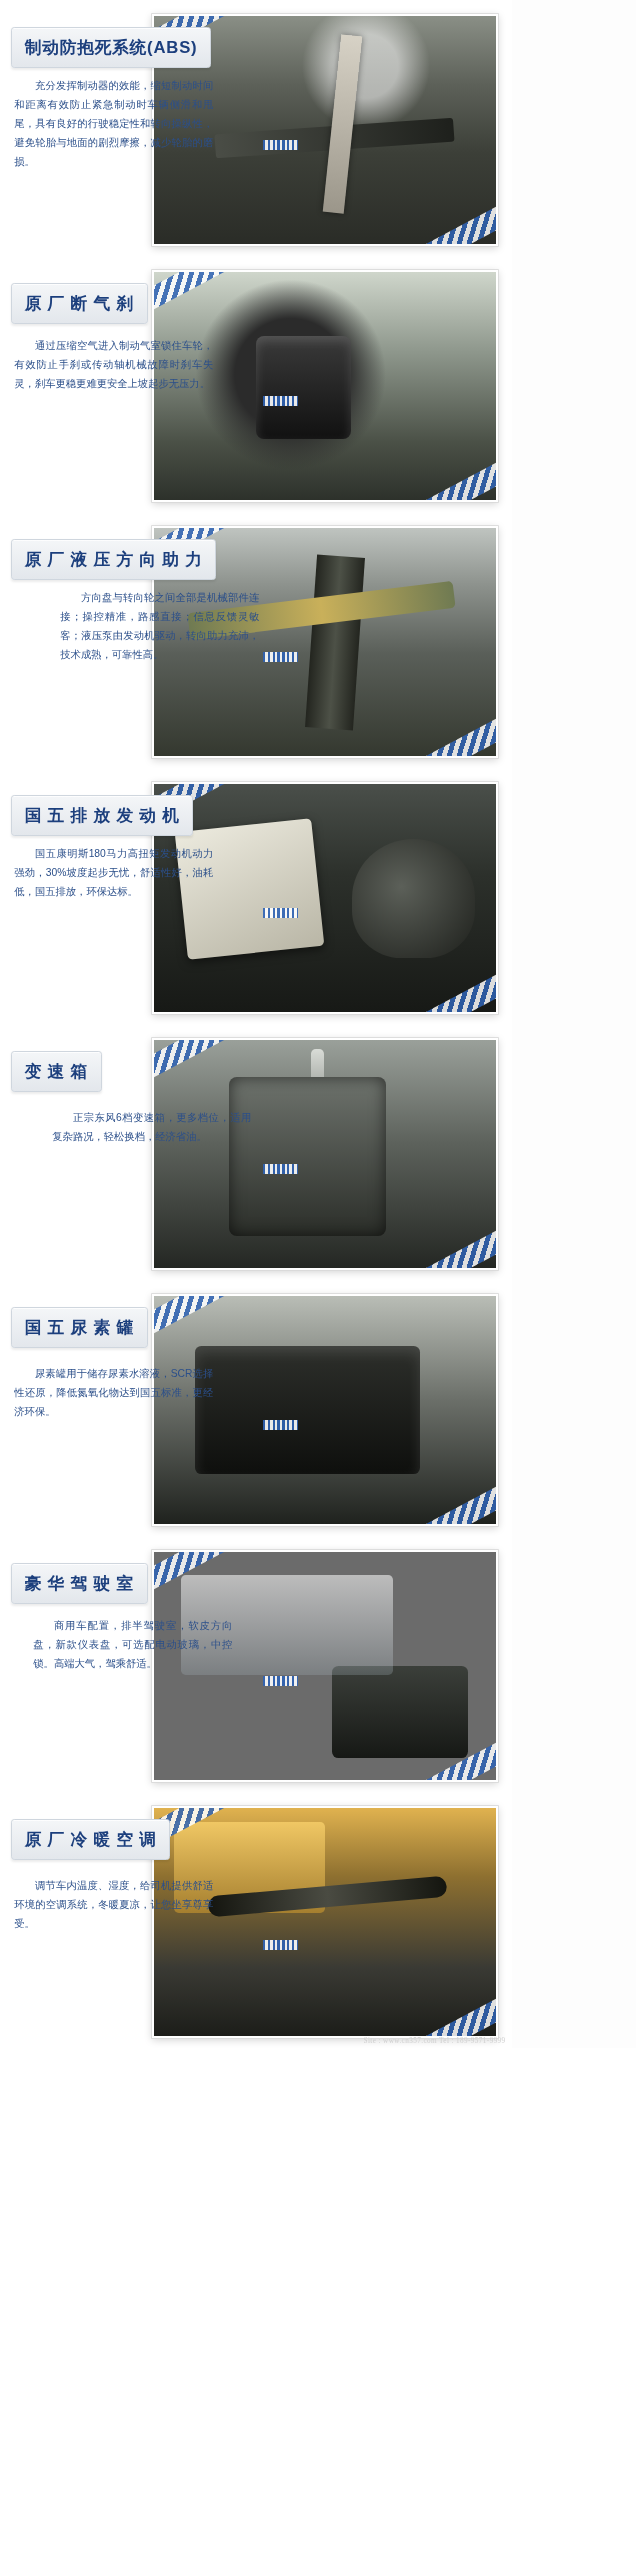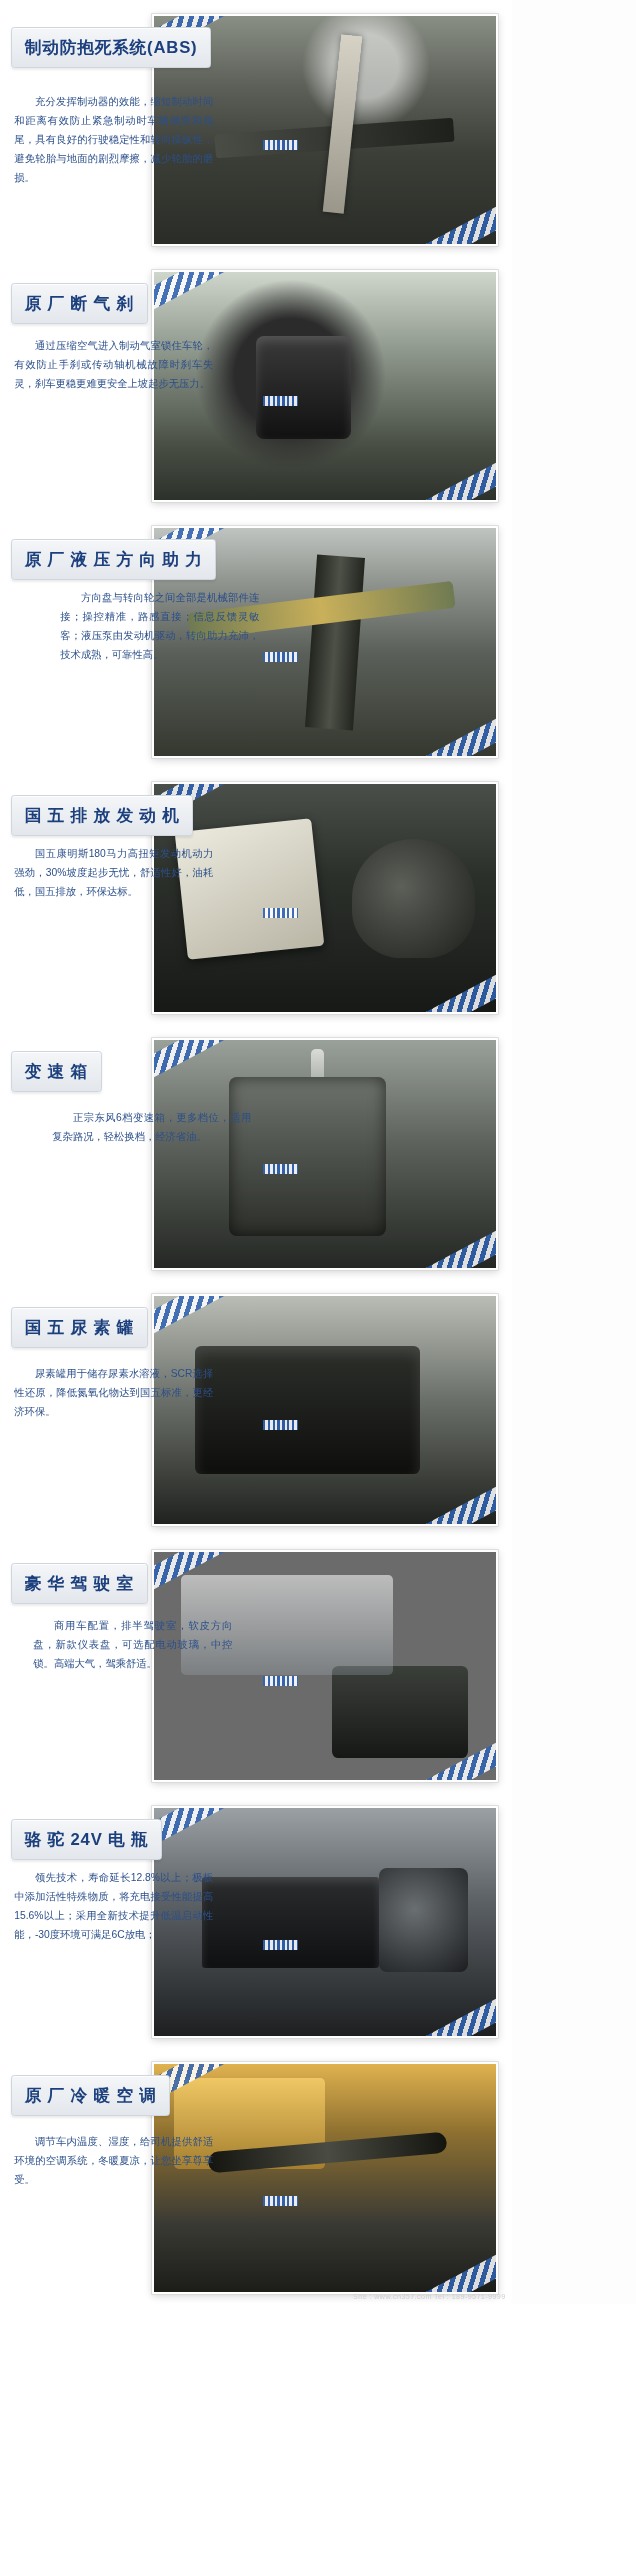--- a/index.html
+++ b/index.html
@@ -229,7 +229,7 @@
     <div class="title-wrap">
       <div class="title">制动防抱死系统(ABS)</div>
     </div>
-    <div class="desc" style="top:76px;margin-top:16px;">充分发挥制动器的效能，缩短制动时间和距离有效防止紧急制动时车辆侧滑和甩尾，具有良好的行驶稳定性和转向操纵性，避免轮胎与地面的剧烈摩擦，减少轮胎的磨损。</div>
+    <div class="desc" style="top:76px;">充分发挥制动器的效能，缩短制动时间和距离有效防止紧急制动时车辆侧滑和甩尾，具有良好的行驶稳定性和转向操纵性，避免轮胎与地面的剧烈摩擦，减少轮胎的磨损。</div>
     <div class="barcode" style="left:263px;top:140px;"></div>
   </div>
 

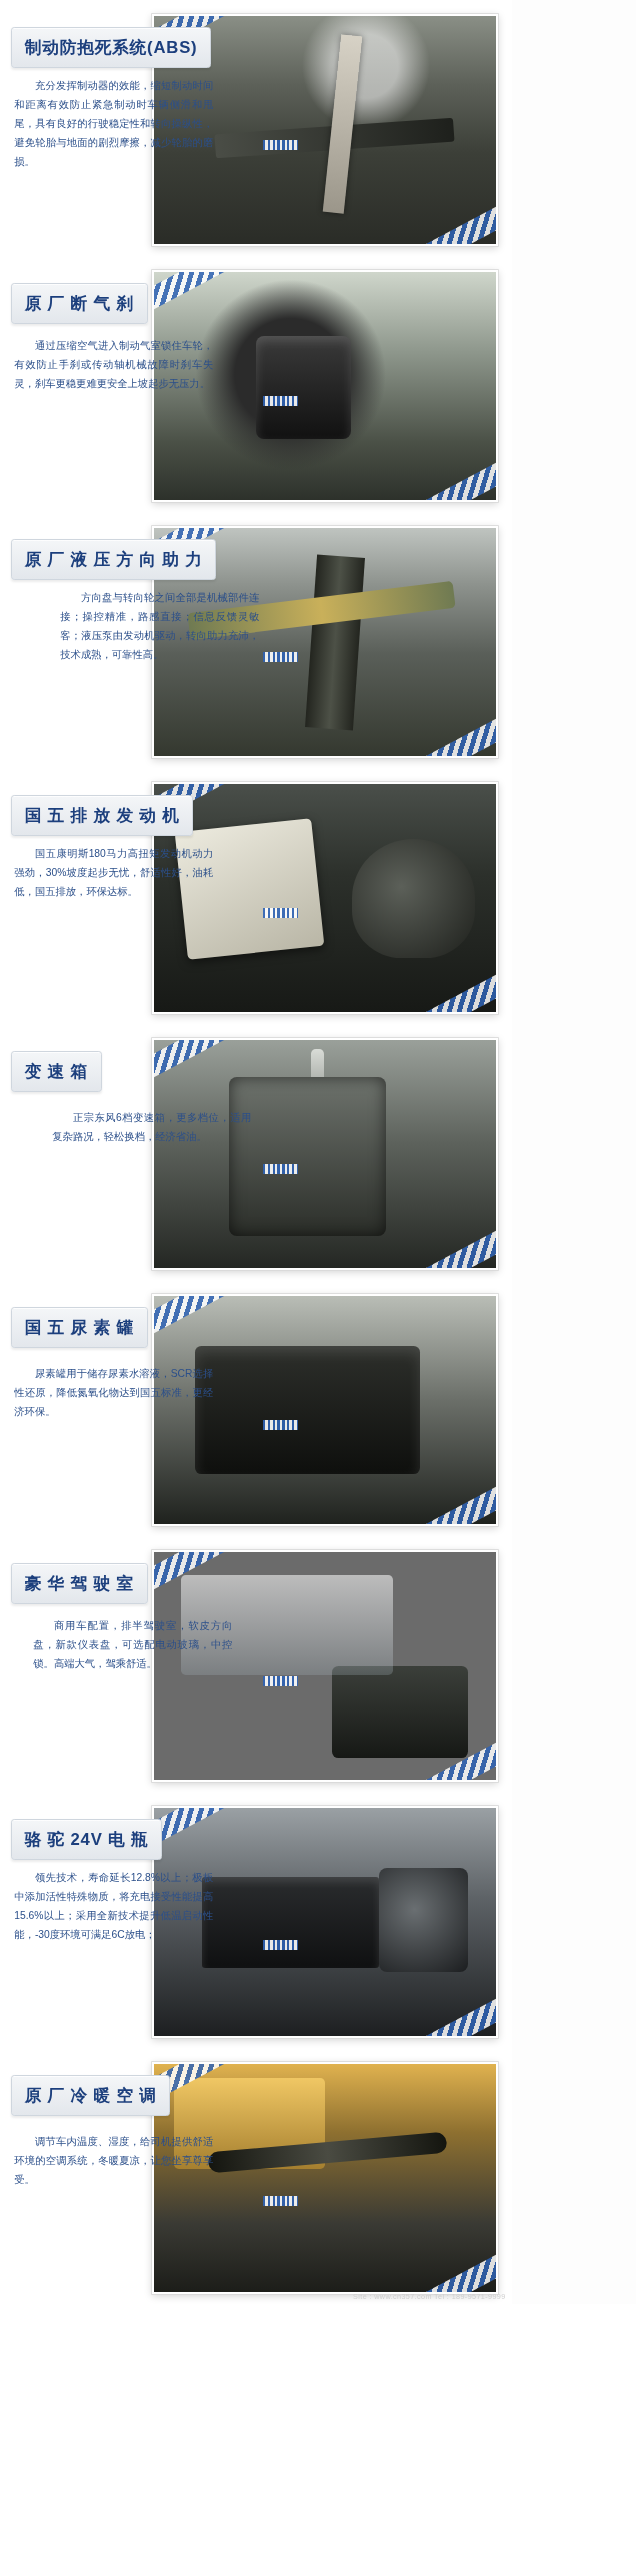--- a/index.html
+++ b/index.html
@@ -311,18 +311,6 @@
     <div class="barcode" style="left:263px;top:140px;"></div>
   </div>
 
-  <div class="section">
-    <div class="photo">
-      <div class="img p-bat"></div>
-      <div class="ribbon tl"></div>
-      <div class="ribbon br"></div>
-    </div>
-    <div class="title-wrap">
-      <div class="title">骆 驼 24V 电 瓶</div>
-    </div>
-    <div class="desc" style="top:76px;">领先技术，寿命延长12.8%以上；极板中添加活性特殊物质，将充电接受性能提高15.6%以上；采用全新技术提升低温启动性能，-30度环境可满足6C放电；</div>
-    <div class="barcode" style="left:263px;top:148px;"></div>
-  </div>
 
   <div class="section">
     <div class="photo">

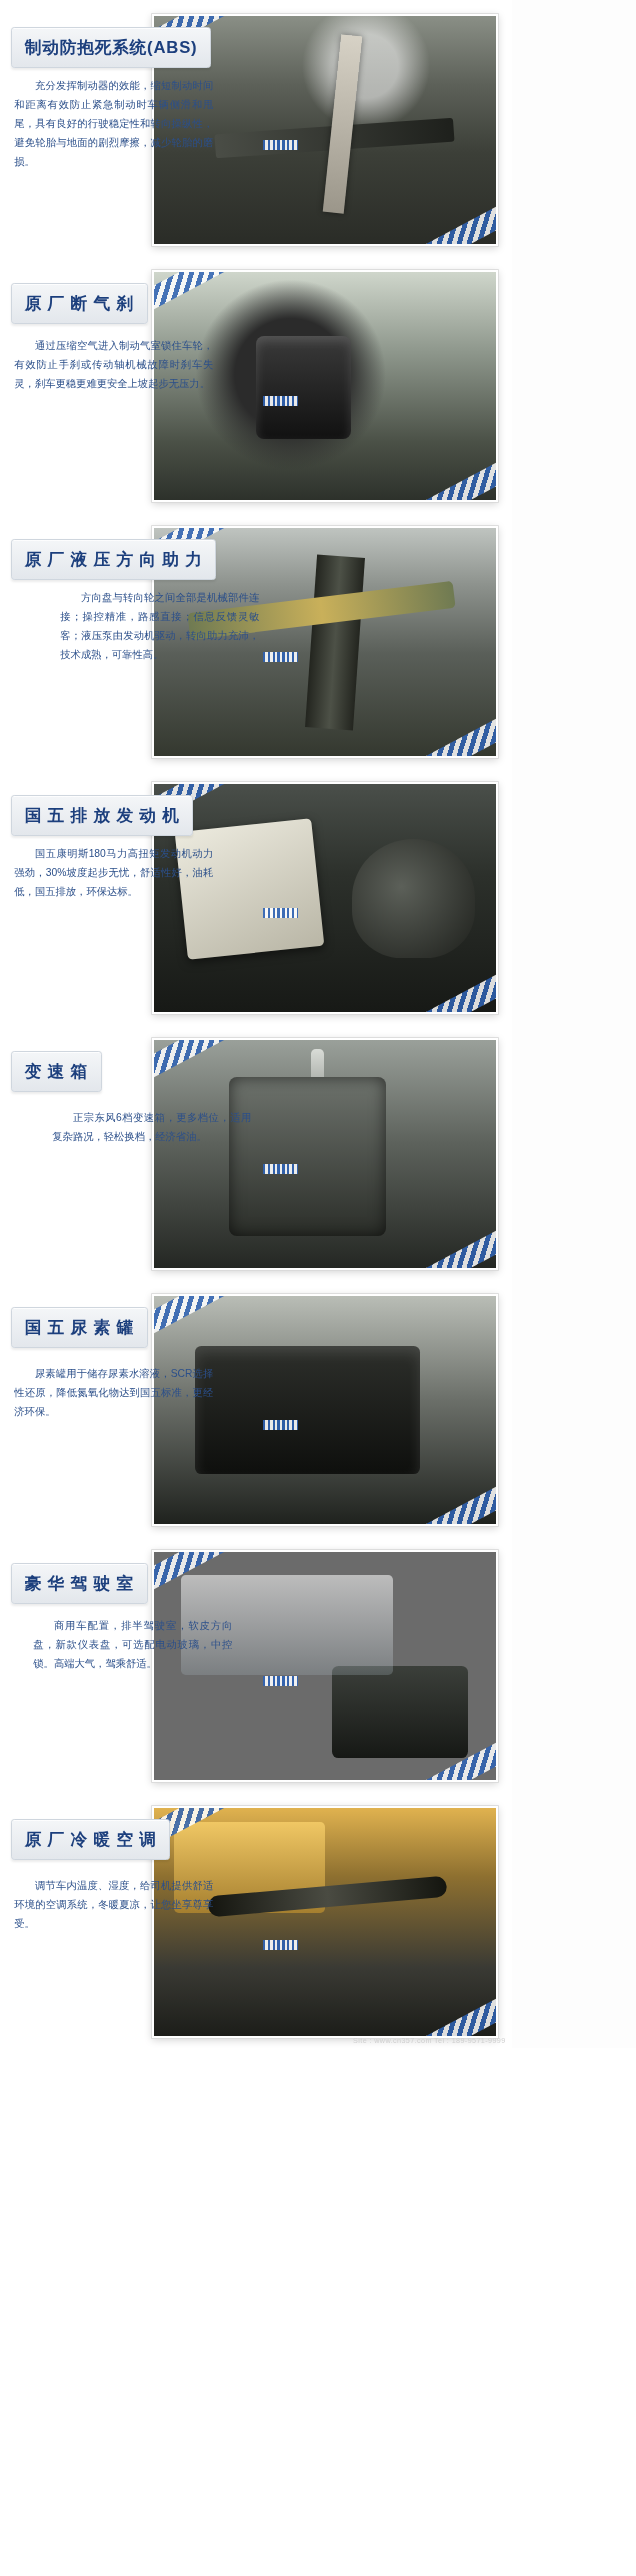--- a/index.html
+++ b/index.html
@@ -89,6 +89,7 @@
     font-size:7.2px;
     color:#cfcfcf;
     letter-spacing:0.4px;
+    font-family:Liberation Serif, serif;
   }
 
   

